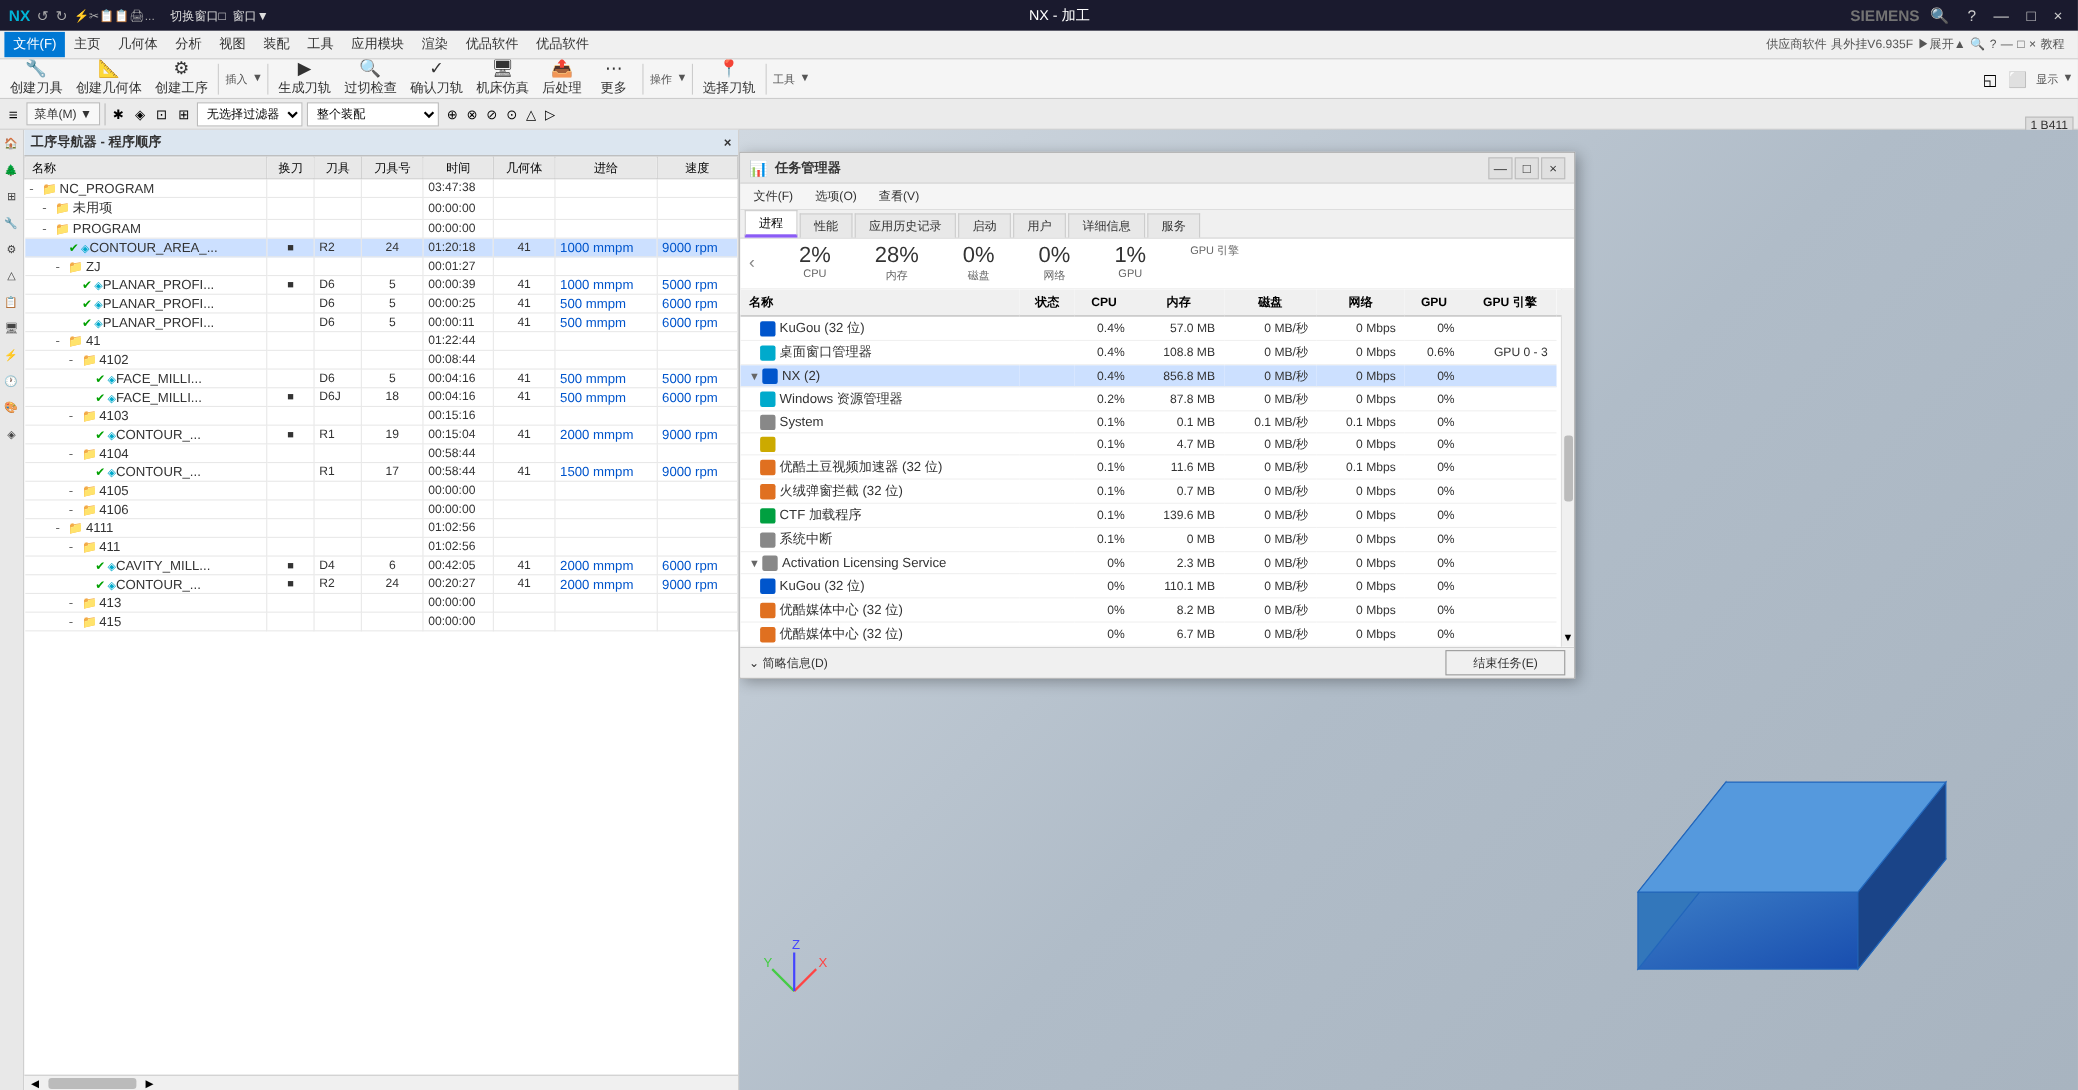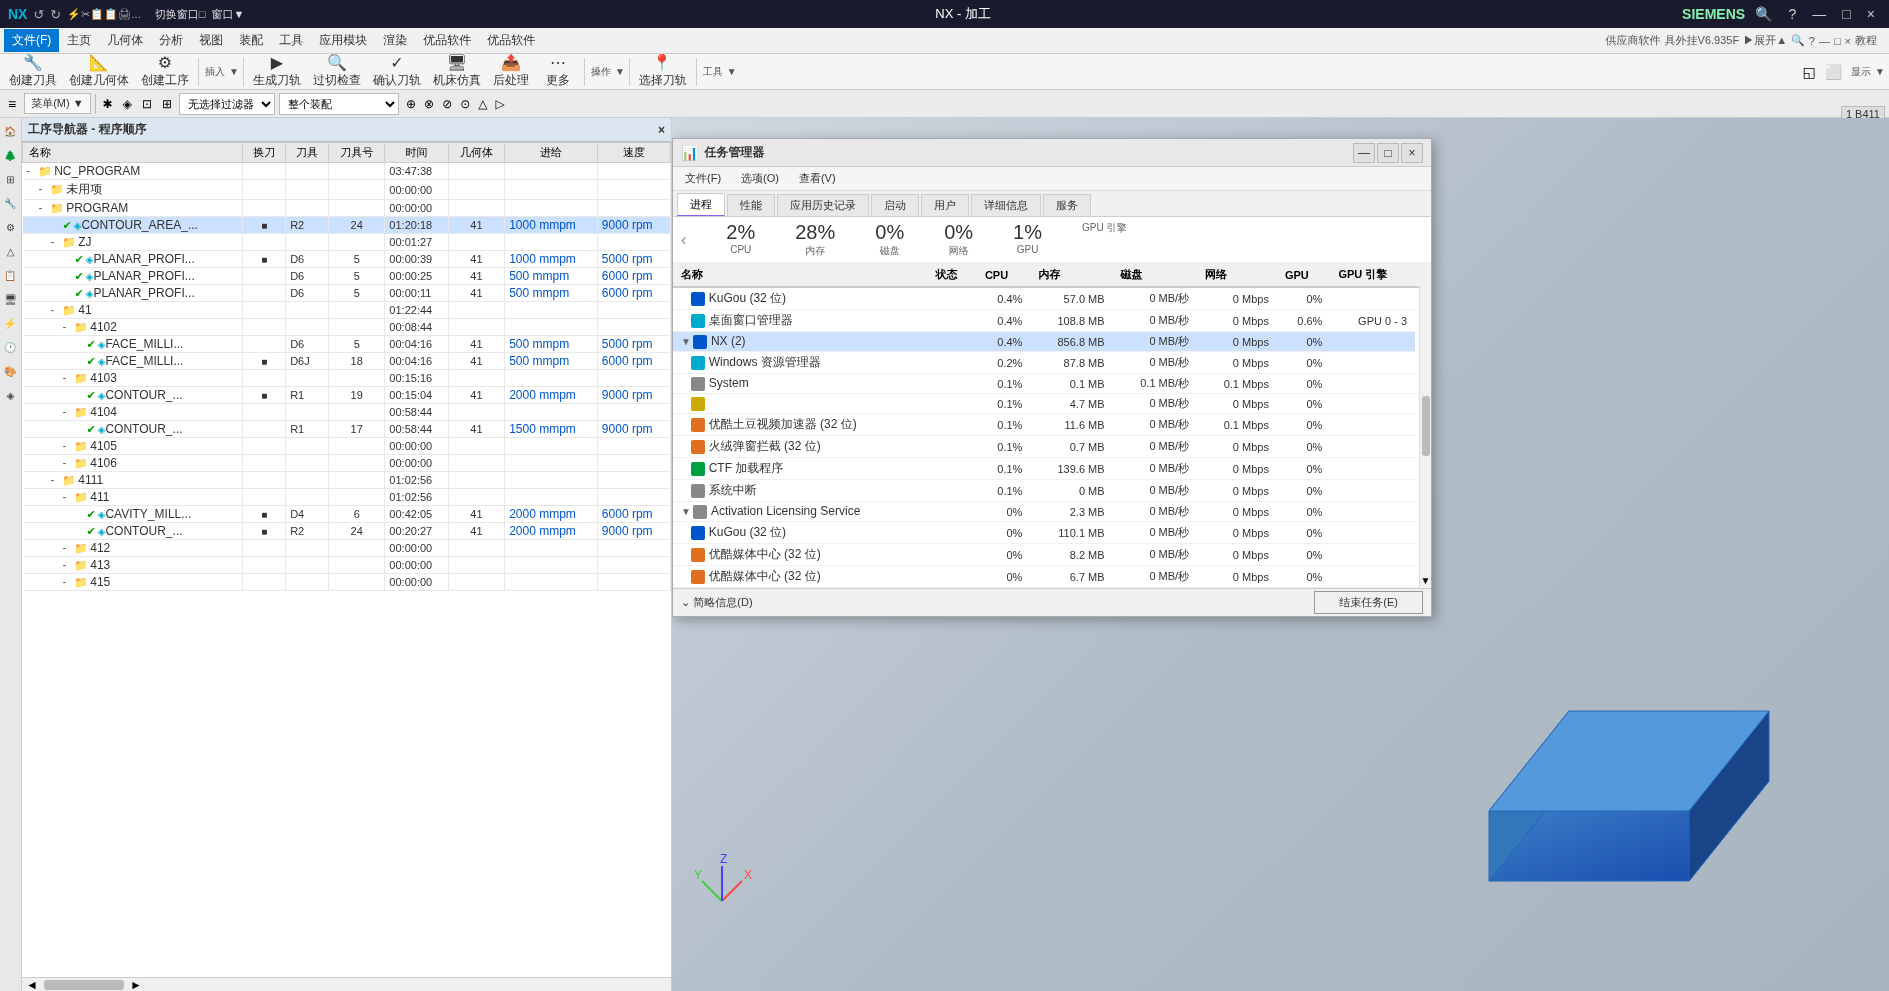--- a/index.html
+++ b/index.html
@@ -20,7 +20,7 @@
     .title-bar-right { display: flex; align-items: center; gap: 4px; }
     .title-btn { color: #ccc; cursor: pointer; padding: 2px 6px; font-size: 14px; }
     .nx-logo { font-weight: bold; color: #00b4d8; font-size: 14px; }
-    .siemens-logo { color: #86efac; font-weight: bold; font-size: 14px; }
+    .siemens-logo { color: #737373; font-weight: bold; font-size: 14px; }
 
     
     .menu-bar {

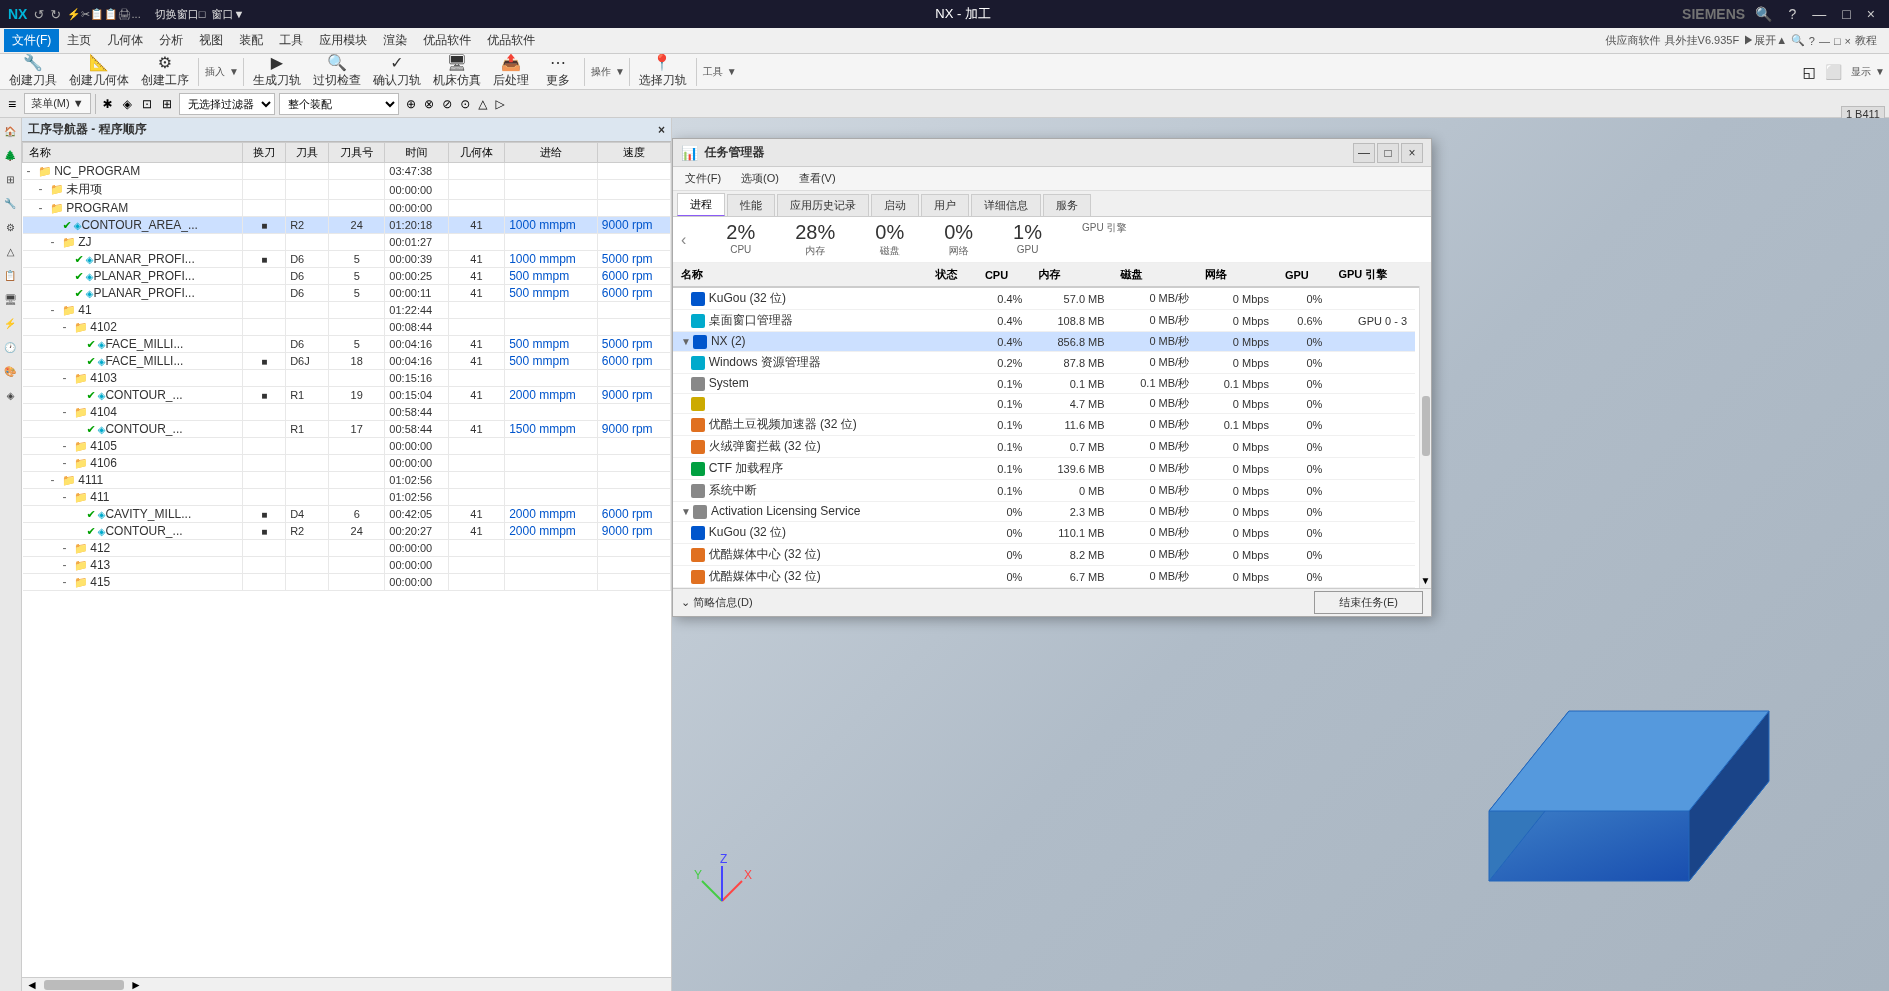--- a/index.html
+++ b/index.html
@@ -282,7 +282,7 @@
     }
     .tm-tab.active {
       background: #fff;
-      border-bottom: 1px solid #8b5cf6;
+      border-bottom: 3px solid #8b5cf6;
       color: #000;
     }
 

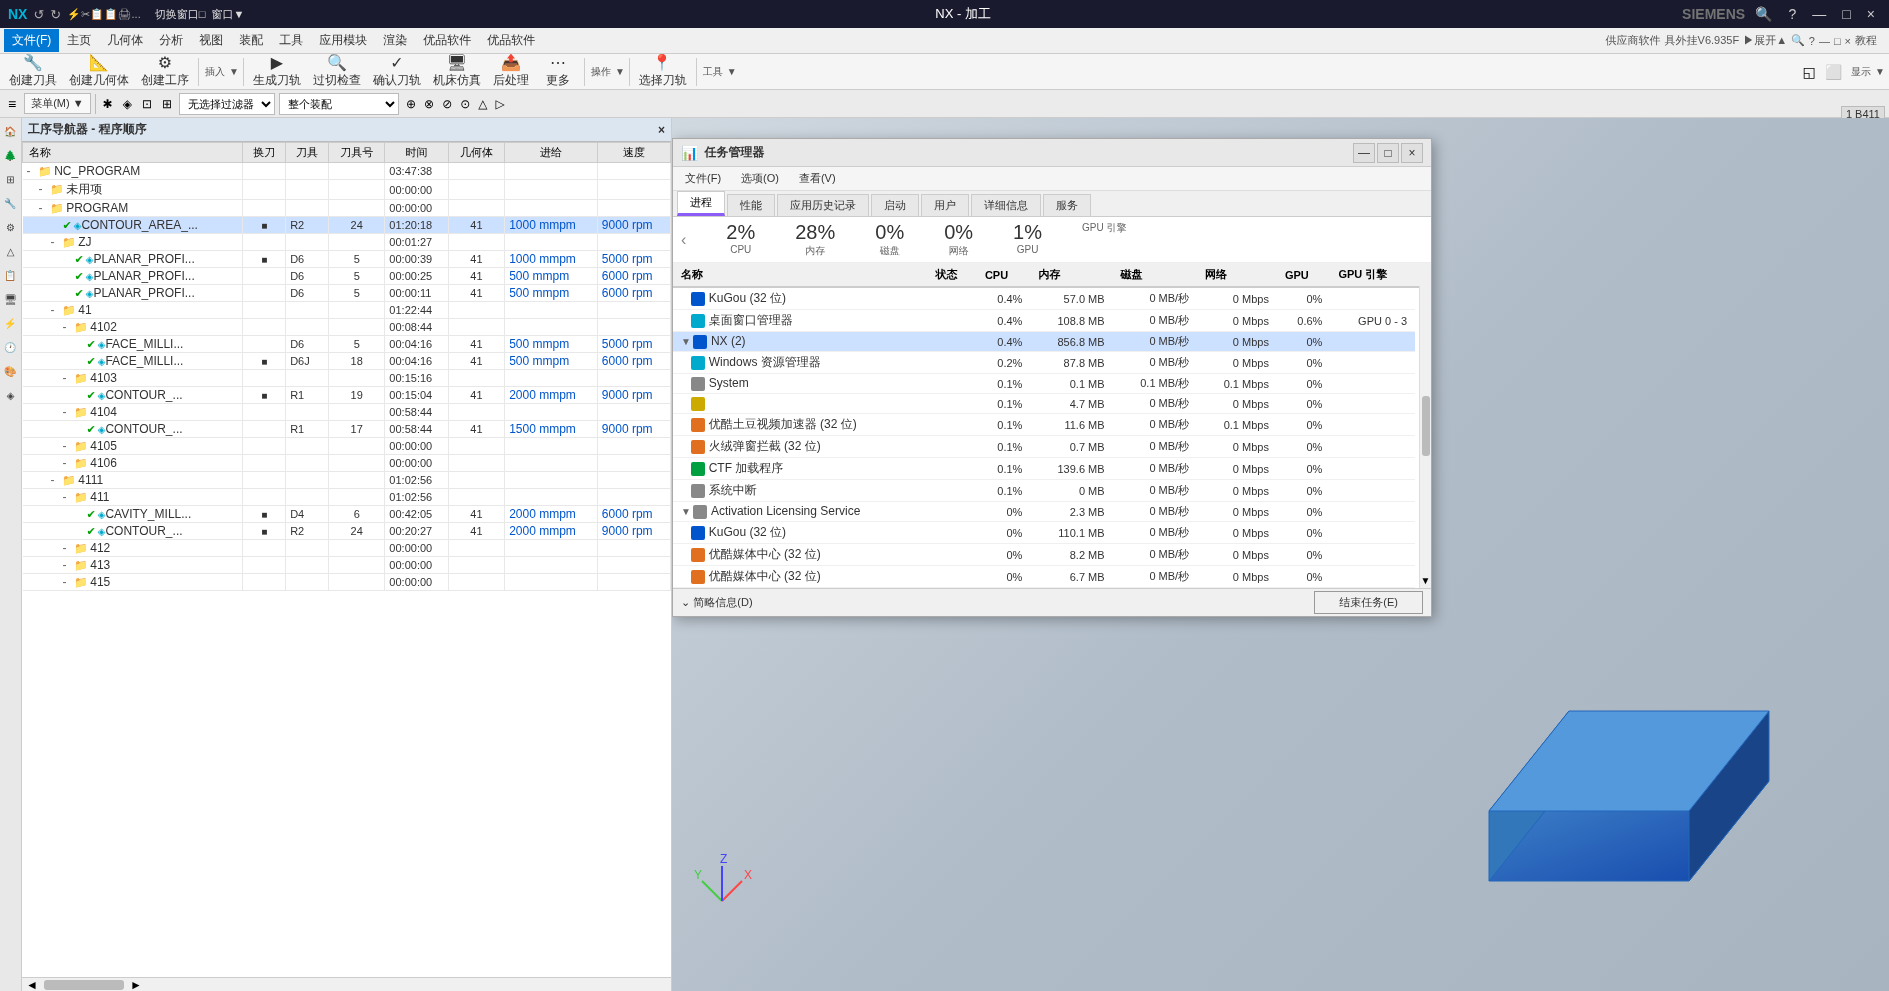--- a/index.html
+++ b/index.html
@@ -313,7 +313,7 @@
       border-bottom: 2px solid #ccc;
       padding: 4px 8px;
       font-size: 11px;
-      text-align: left;
+      text-align: center;
       cursor: pointer;
       position: sticky;
       top: 0;

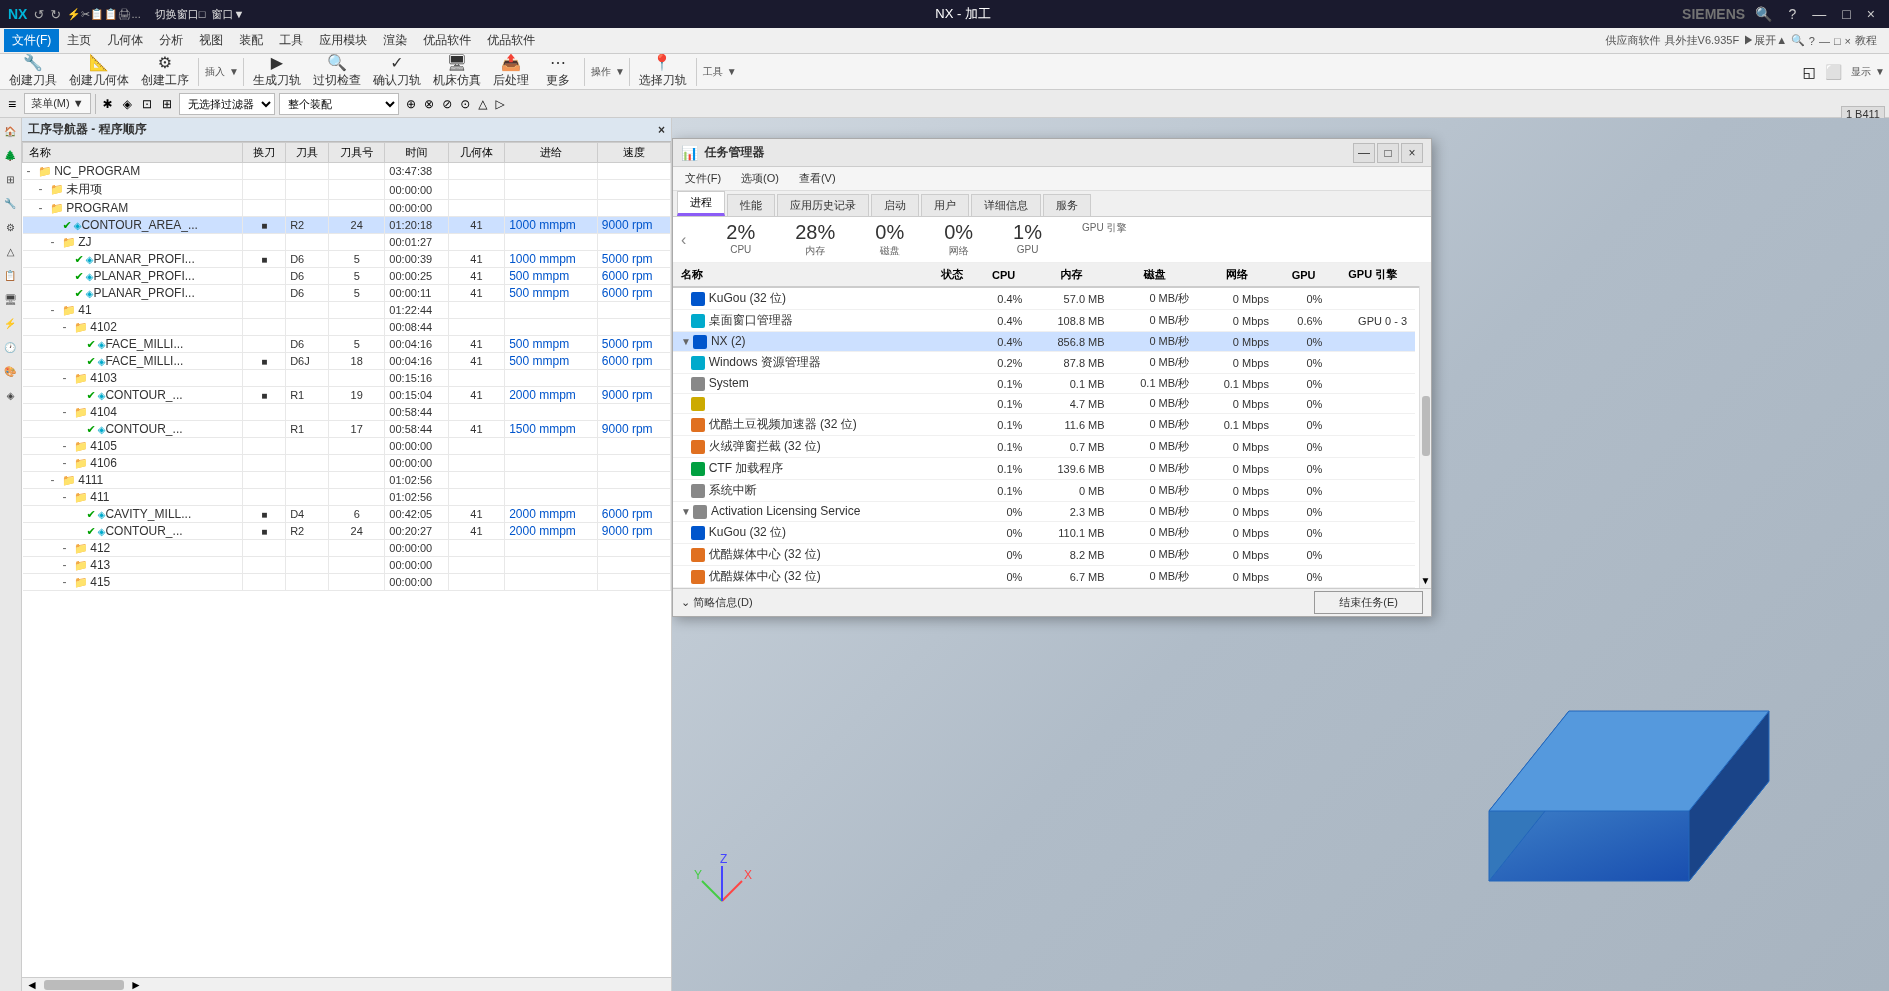--- a/index.html
+++ b/index.html
@@ -759,16 +759,6 @@
               <td style="text-align: center;">41</td>
               <td><span class="feed-blue">2000 mmpm</span></td>
               <td><span class="speed-blue">9000 rpm</span></td>
-            </tr>
-            <tr>
-              <td><span class="tree-indent"></span><span class="tree-indent"></span><span class="tree-indent"></span><span class="tree-expand">-</span><span class="node-icon check-folder">📁</span><span>412</span></td>
-              <td style="text-align: center;"></td>
-              <td></td>
-              <td style="text-align: center;"></td>
-              <td>00:00:00</td>
-              <td style="text-align: center;"></td>
-              <td></td>
-              <td></td>
             </tr>
             <tr>
               <td><span class="tree-indent"></span><span class="tree-indent"></span><span class="tree-indent"></span><span class="tree-expand">-</span><span class="node-icon check-folder">📁</span><span>413</span></td>

